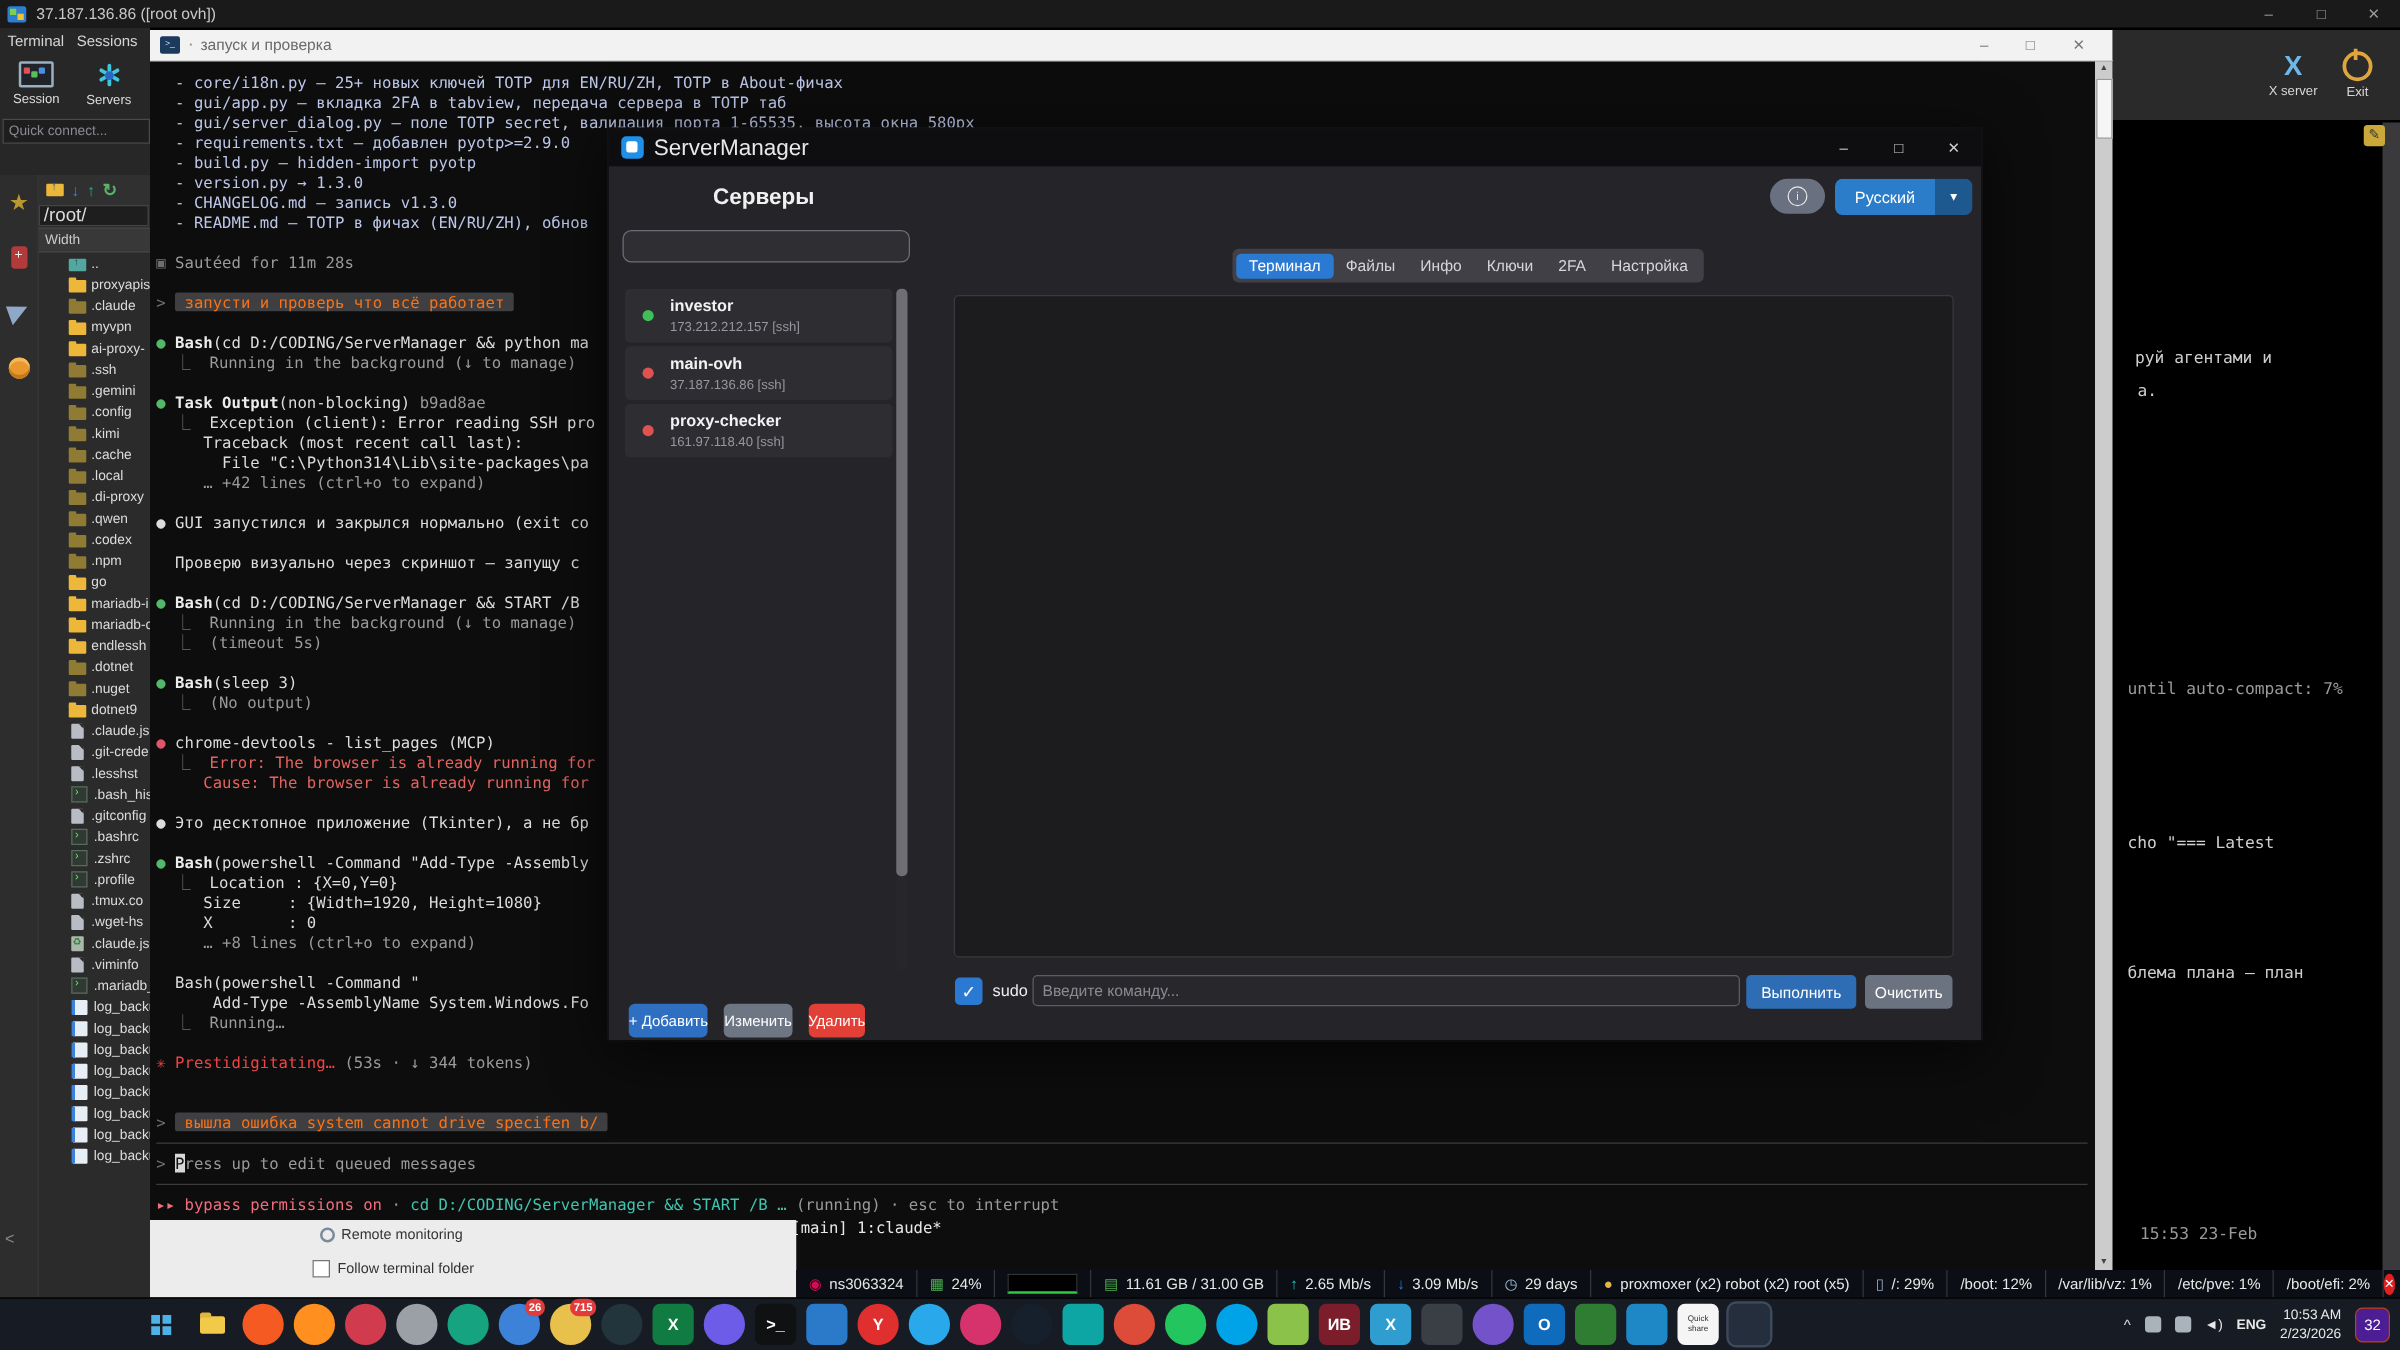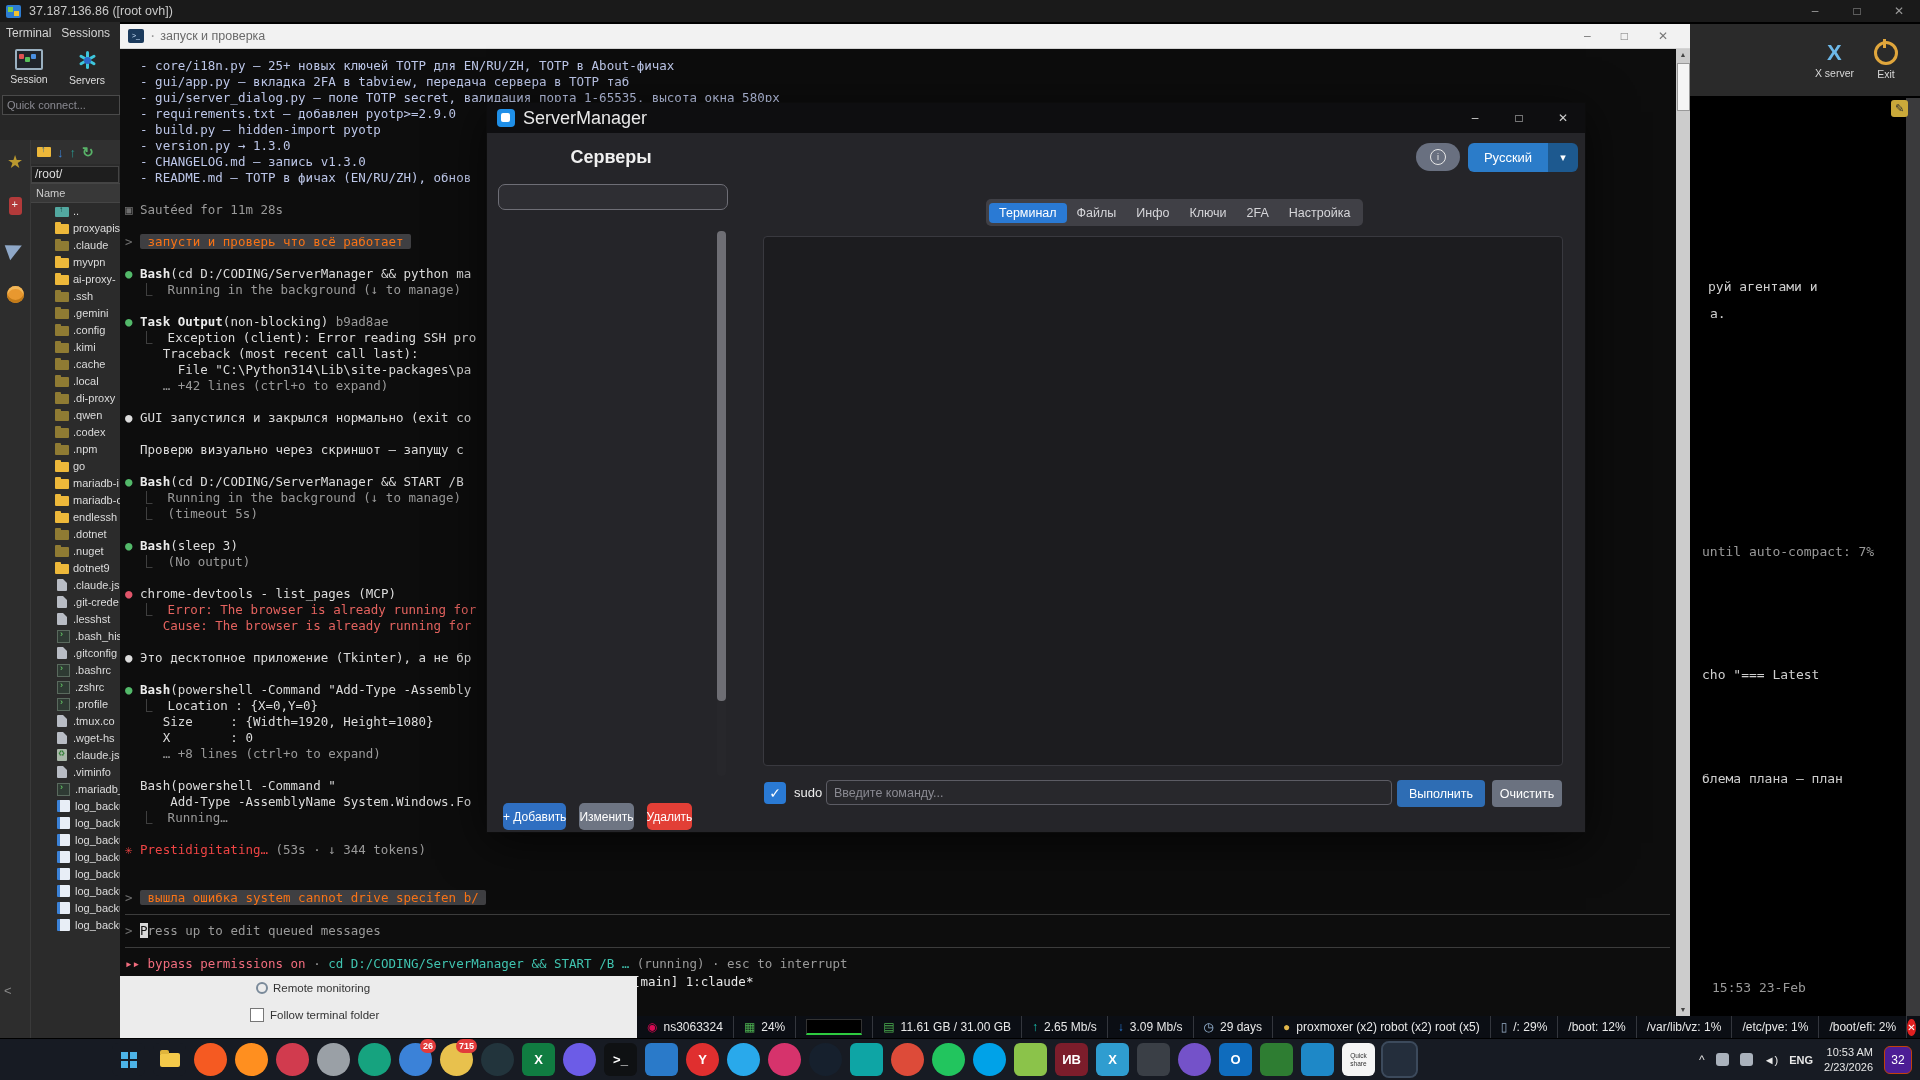--- a/index.html
+++ b/index.html
@@ -57,7 +57,7 @@
   .fi-down{color:#3b82d8;font-weight:bold;font-size:13px;}
   .fi-up{color:#2aa198;font-weight:bold;font-size:13px;}
   .fi-refresh{color:#58b368;font-weight:bold;font-size:14px;}
-  .fpath input{width:80px;height:15px;background:#1e1e1e;border:1px solid #444;color:#ddd;font-size:12px;padding:0 3px;}
+  .fpath input{width:80px;height:15px;background:#1e1e1e;border:1px solid #444;color:#ddd;font-size:15px;padding:0 3px;}
   .fname{height:18px;background:#383838;border-top:1px solid #454545;border-bottom:1px solid #454545;
          color:#ccc;font-size:11px;line-height:18px;padding-left:5px;}
   .tree{overflow:hidden;height:calc(100% - 62px);}

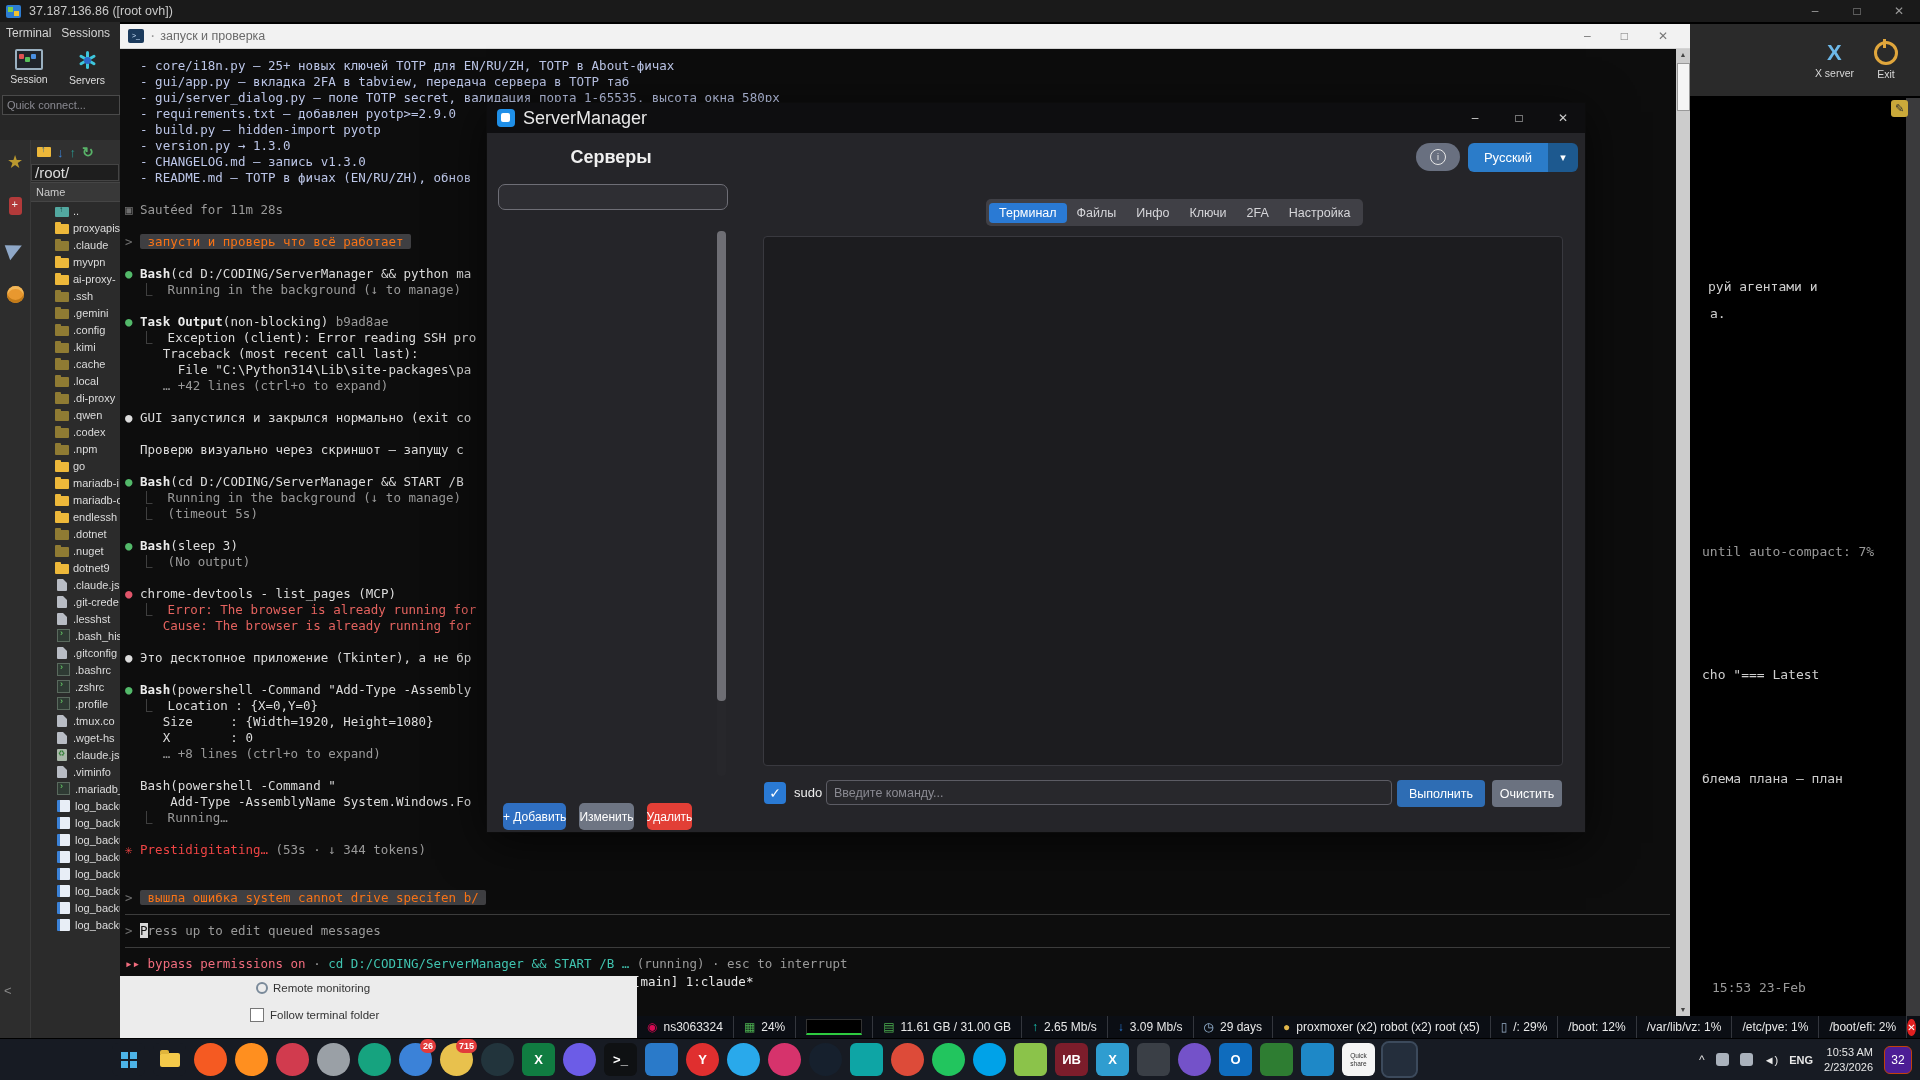--- a/index.html
+++ b/index.html
@@ -274,7 +274,7 @@
         <span class="fi-refresh">↻</span>
       </div>
       <div class="fpath"><input value="/root/" style=""></div>
-      <div class="fname">Name</div>
+      <div class="fname">Width</div>
       <div class="tree" id="tree">
           <div class="trow">
             <span class="ti ti-up"></span>

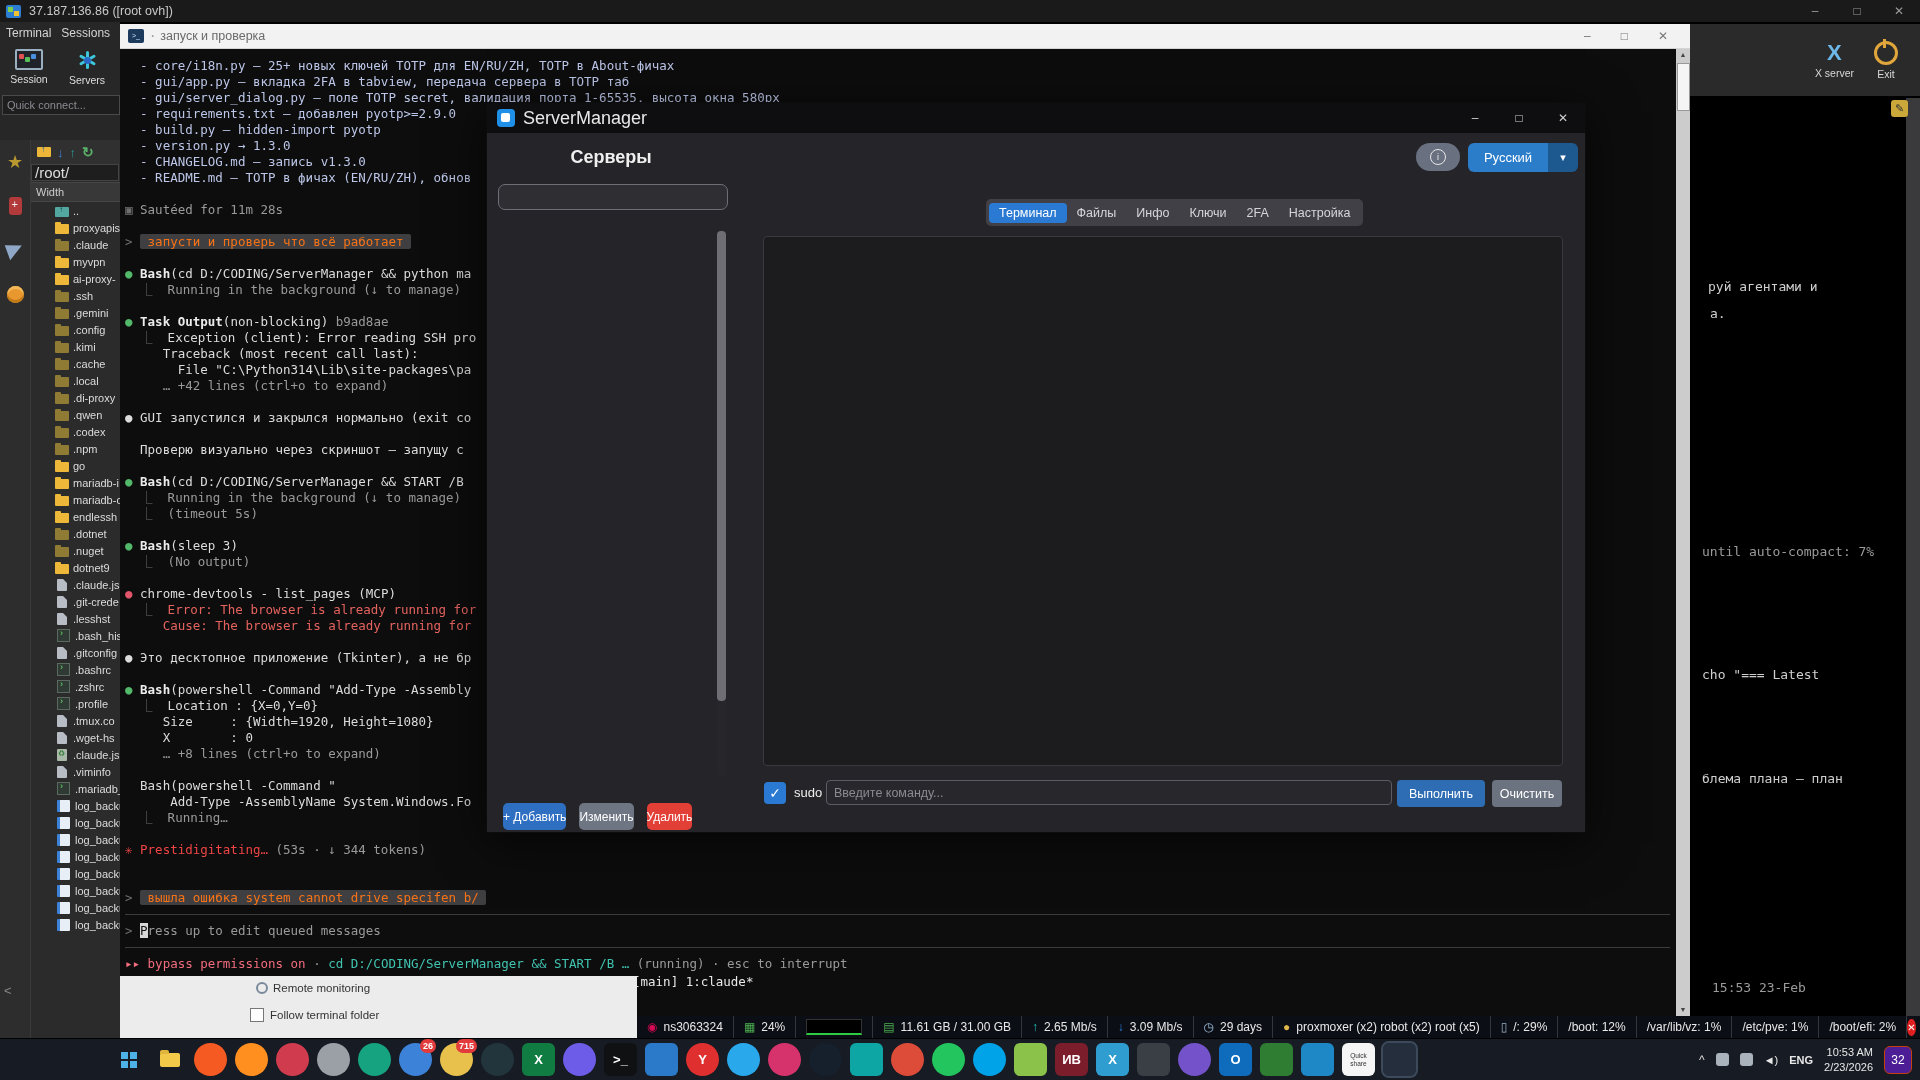--- a/index.html
+++ b/index.html
@@ -548,6 +548,23 @@
     </div>
     <div class="sm-head">Серверы</div>
     <div class="sm-search"><input value="" style=""></div>
+    <div class="srvlist" id="srvlist">
+        <div class="srv">
+          <span class="dot on"></span>
+          <div class="sname">investor</div>
+          <div class="sip">173.212.212.157 [ssh]</div>
+        </div>
+        <div class="srv">
+          <span class="dot off"></span>
+          <div class="sname">main-ovh</div>
+          <div class="sip">37.187.136.86 [ssh]</div>
+        </div>
+        <div class="srv">
+          <span class="dot off"></span>
+          <div class="sname">proxy-checker</div>
+          <div class="sip">161.97.118.40 [ssh]</div>
+        </div>
+      </div>
     <div class="sm-scroll">
         <span class="th"></span>
       </div>

